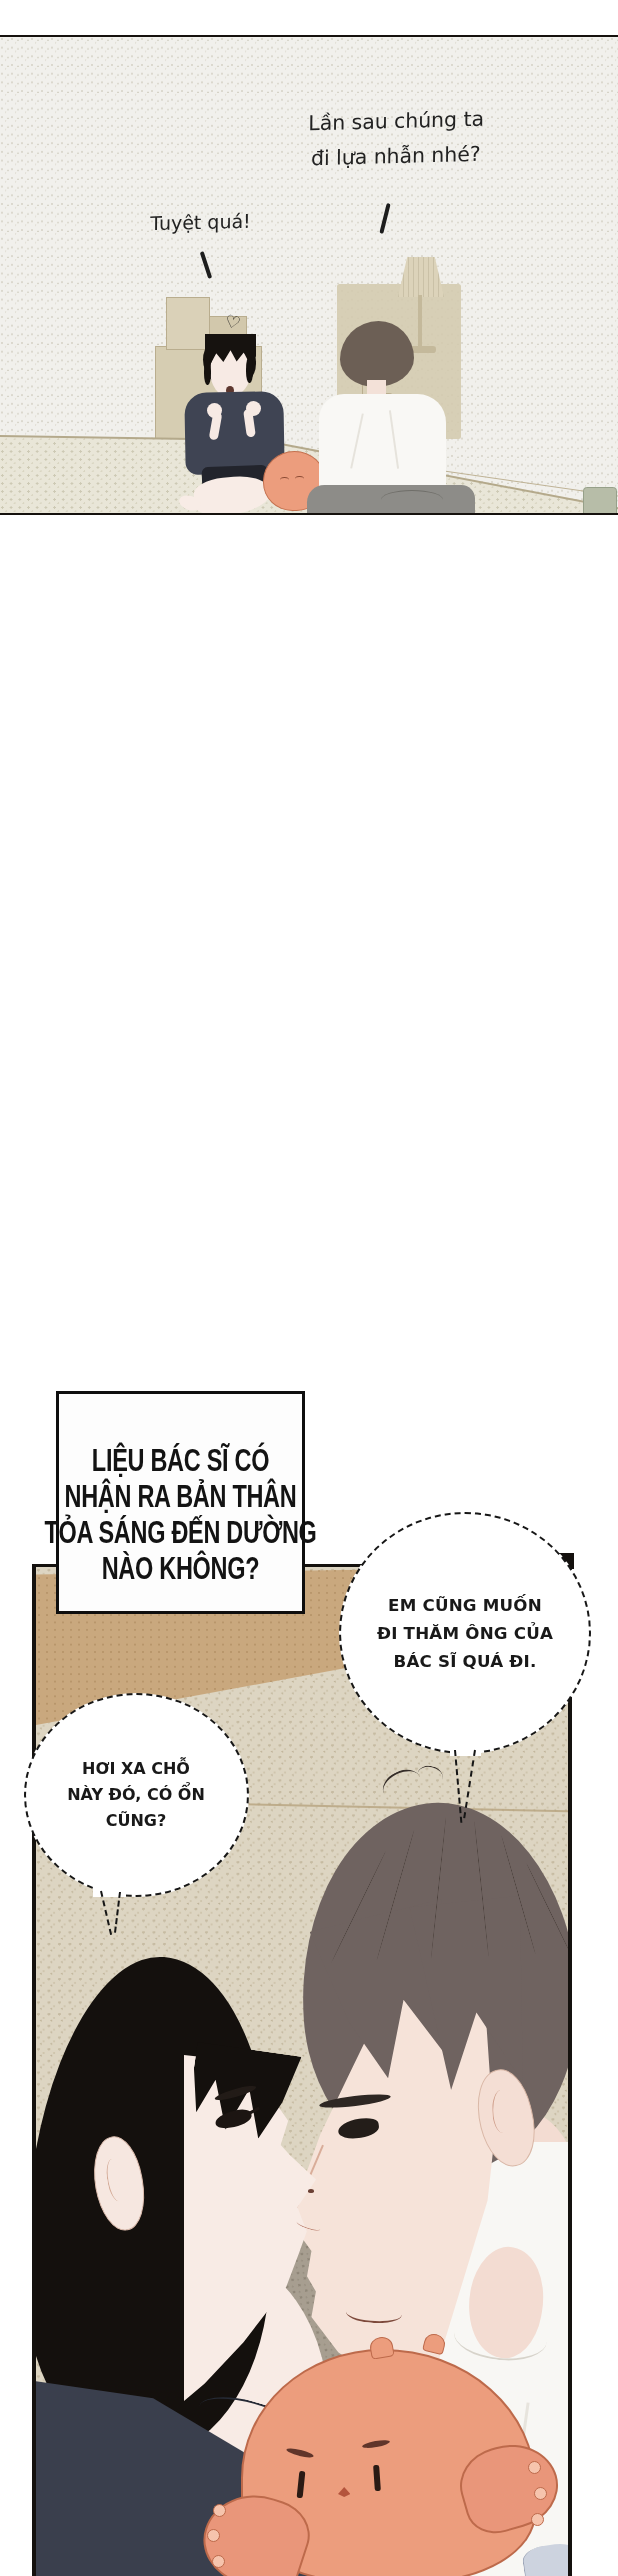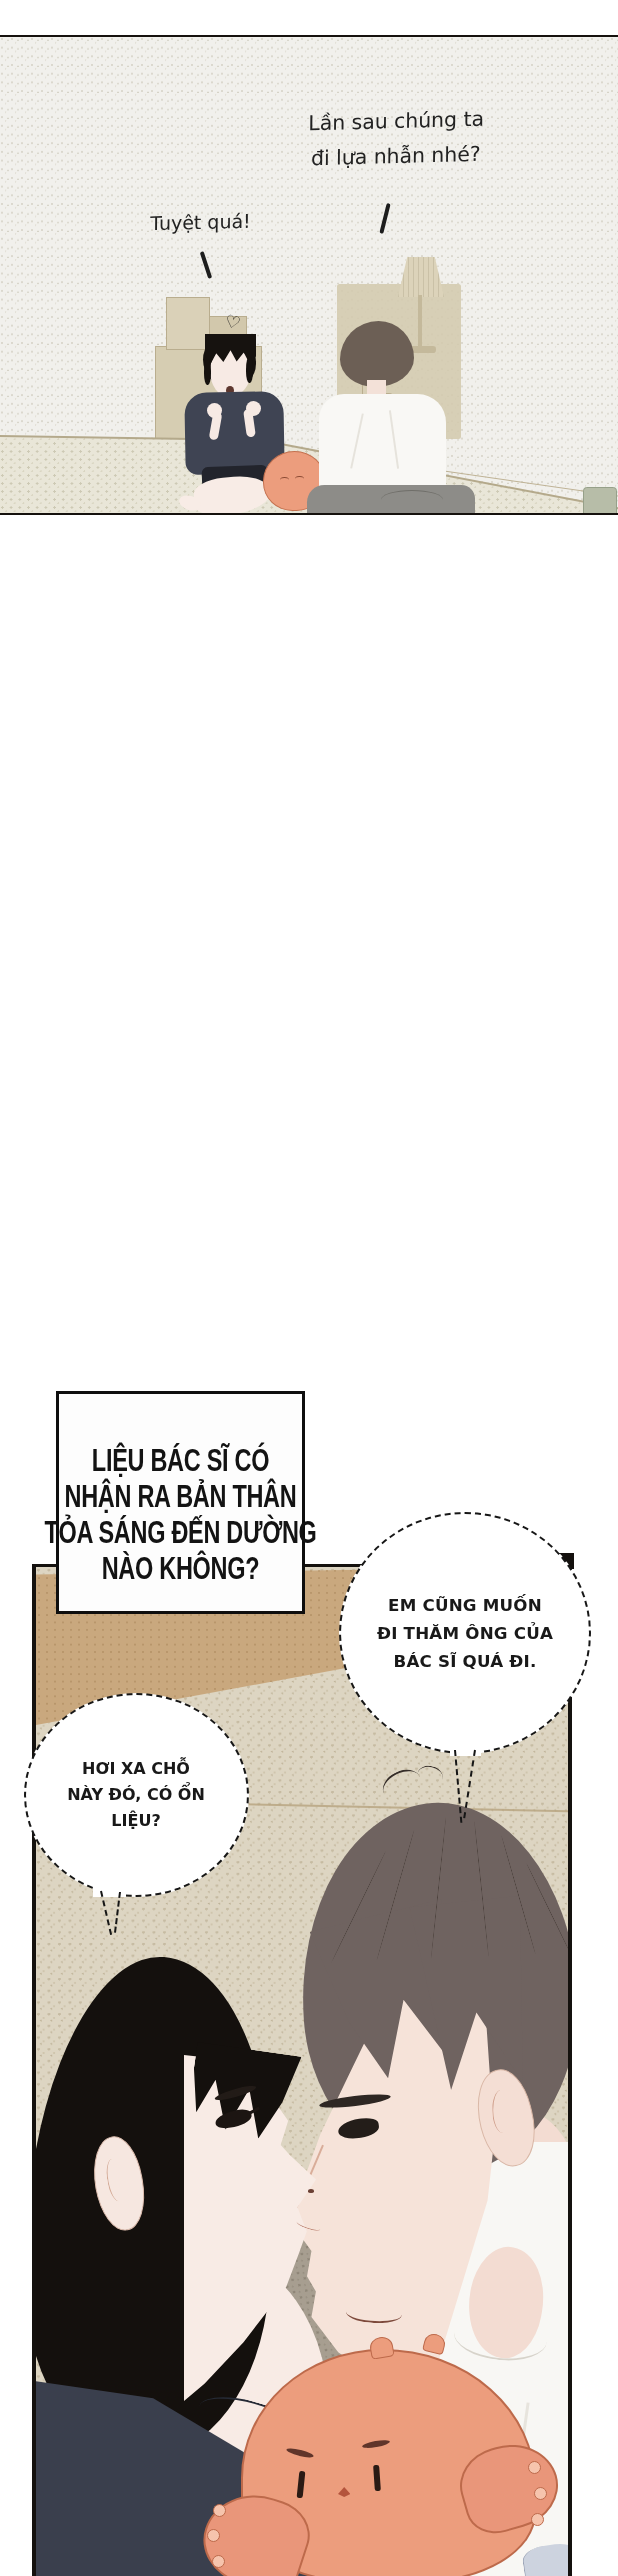--- a/index.html
+++ b/index.html
@@ -330,7 +330,7 @@
   <div class="abs bubble bub-l">
     <div class="bub-line">HƠI XA CHỖ</div>
     <div class="bub-line">NÀY ĐÓ, CÓ ỔN</div>
-    <div class="bub-line">LIỆU?</div>
+    <div class="bub-line">CŨNG?</div>
   </div>
   <div class="abs tailmask mask-l"></div>
   <div class="abs tailseg tail-l1"></div>

